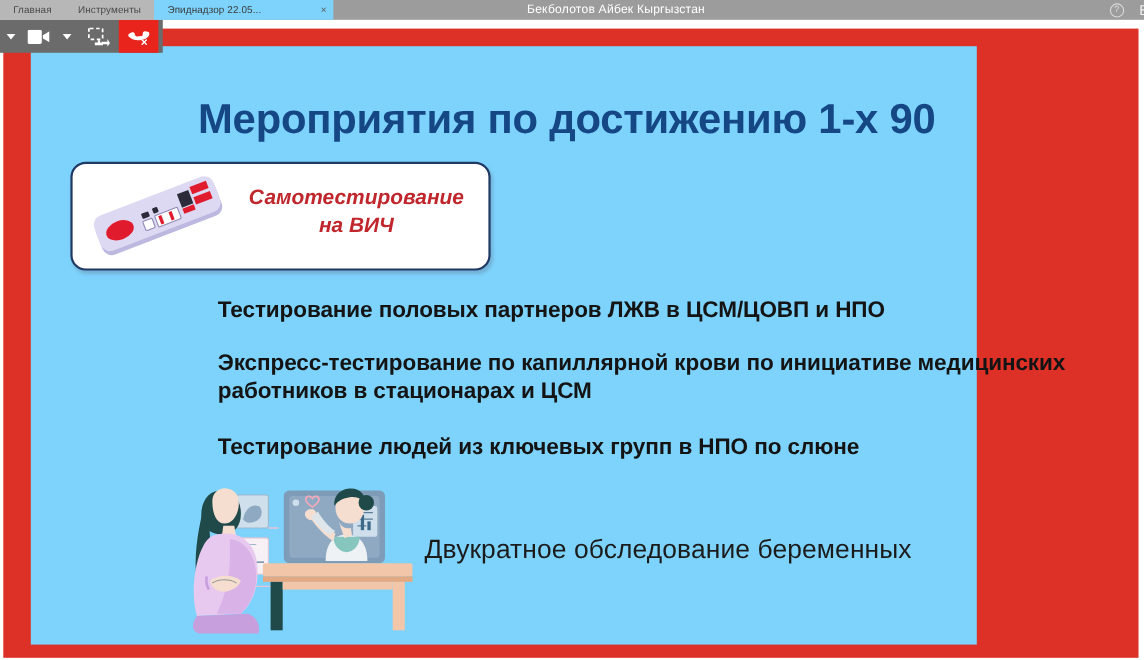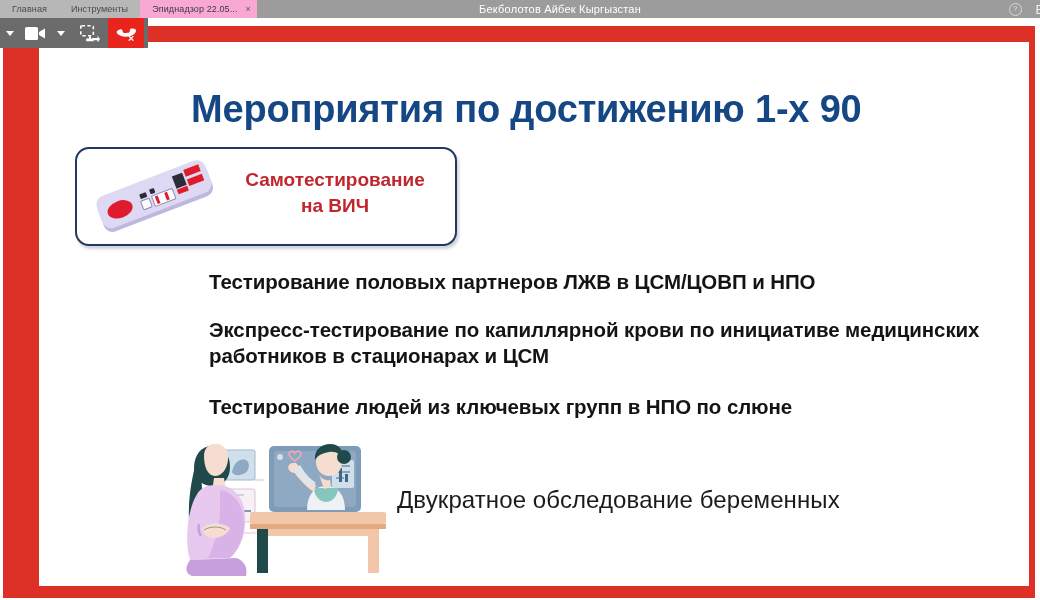--- a/index.html
+++ b/index.html
@@ -44,9 +44,10 @@
     letter-spacing: .1px;
   }
   .tab.active {
-    background: #f9a8d4;
+    background: #7dd3fc;
     color: #3a3a3a;
     padding-right: 6px;
+    gap: 46px;
   }
   .tab-close {
     margin-left: 8px;

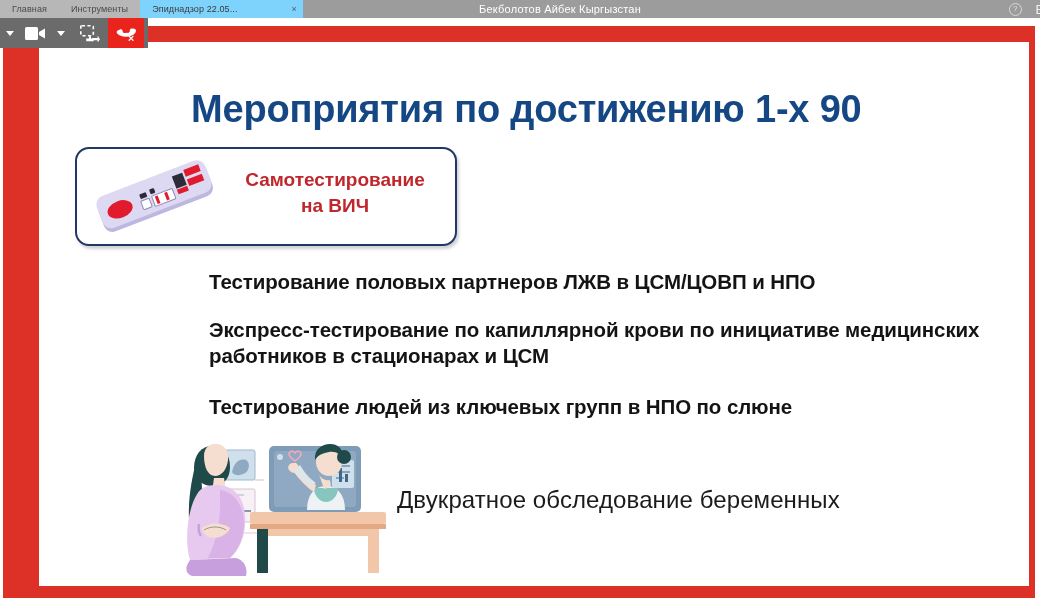--- a/index.html
+++ b/index.html
@@ -142,9 +142,9 @@
   }
   .slide {
     position: absolute;
-    left: 36px; top: 16px;
-    width: 990px; height: 544px;
-    background: #ffffff;
+    left: 25px; top: 16px;
+    width: 860px; height: 544px;
+    background: #7dd3fc;
   }
 
   

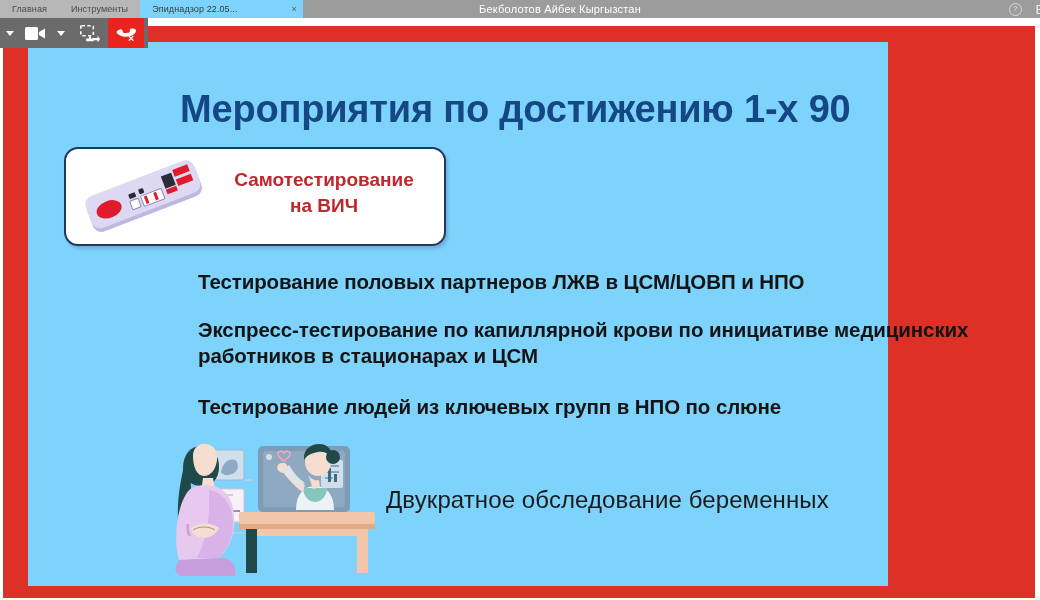--- a/index.html
+++ b/index.html
@@ -177,6 +177,7 @@
     font-weight: bold;
     color: #c0272d;
     line-height: 1.35;
+    font-style: italic;
   }
   .kit-wrap {
     position: absolute;

